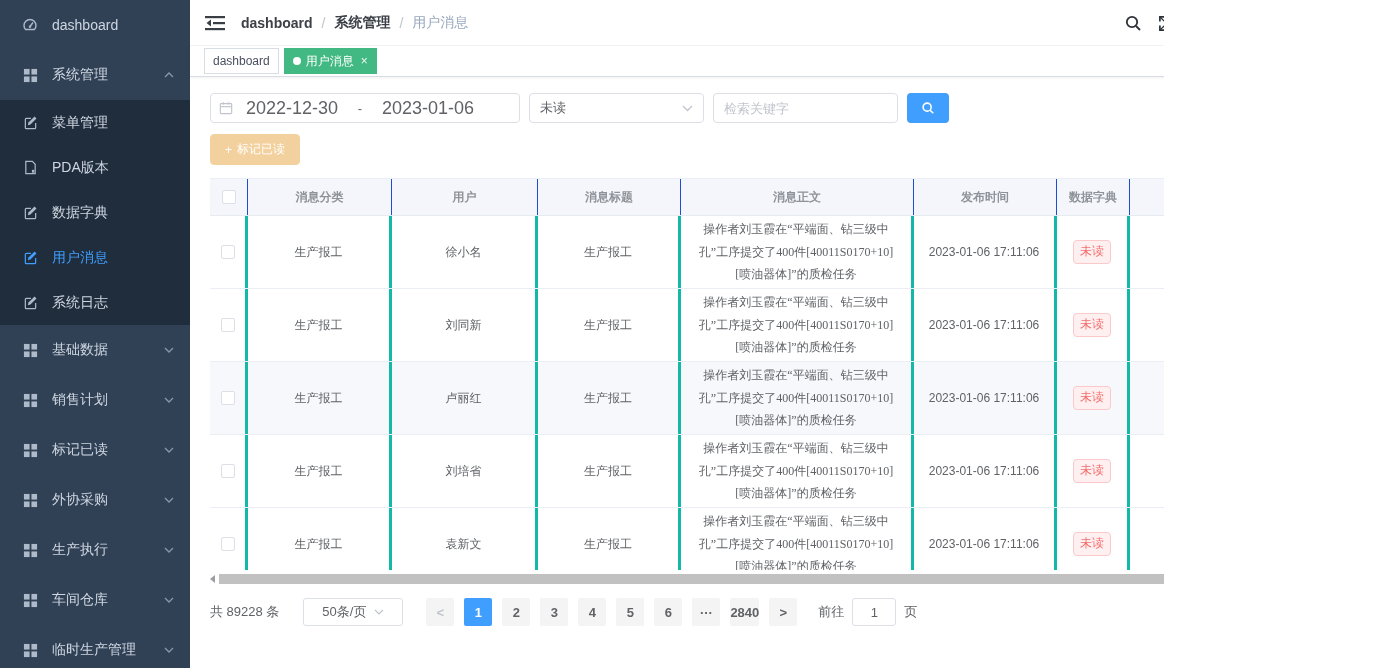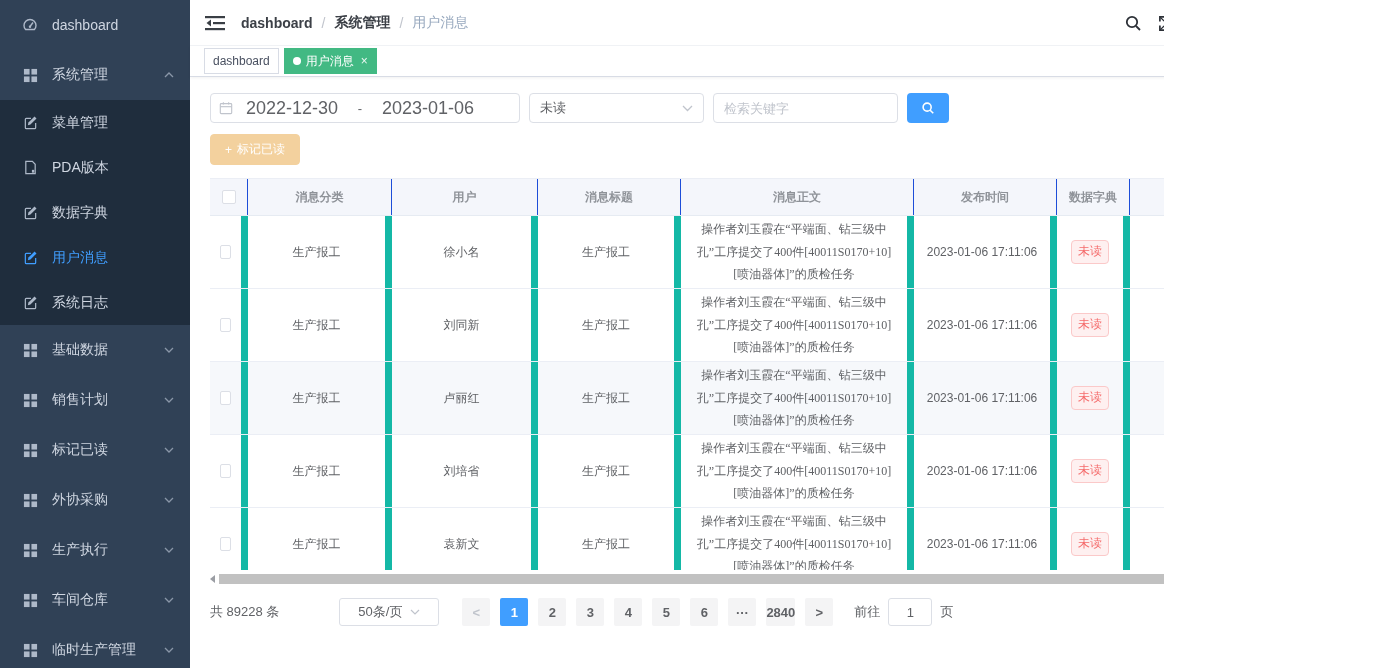--- a/index.html
+++ b/index.html
@@ -67,7 +67,7 @@
   .t-row { display:flex; height:73px; border-bottom:1px solid #ebeef5; background:#fff; }
   .t-row.stripe { background:#f6f8fb; }
   .t-cell { display:flex; align-items:center; justify-content:center; text-align:center; color:#606266;
-            padding:0 10px; line-height:1.9; border-right:7px solid #14b8a6; overflow:hidden; }
+            padding:0 10px; line-height:1.9; border-right:3px solid #14b8a6; overflow:hidden; }
   .t-cell:last-child { border-right:none; }
   .c0 { width:38px; } .c1 { width:144px; } .c2 { width:146px; } .c3 { width:143px; }
   .c4 { width:233px;font-family:Liberation Serif, serif; } .c5 { width:143px; } .c6 { width:73px; } .c7 { width:143px; } .c8 { flex:1; }

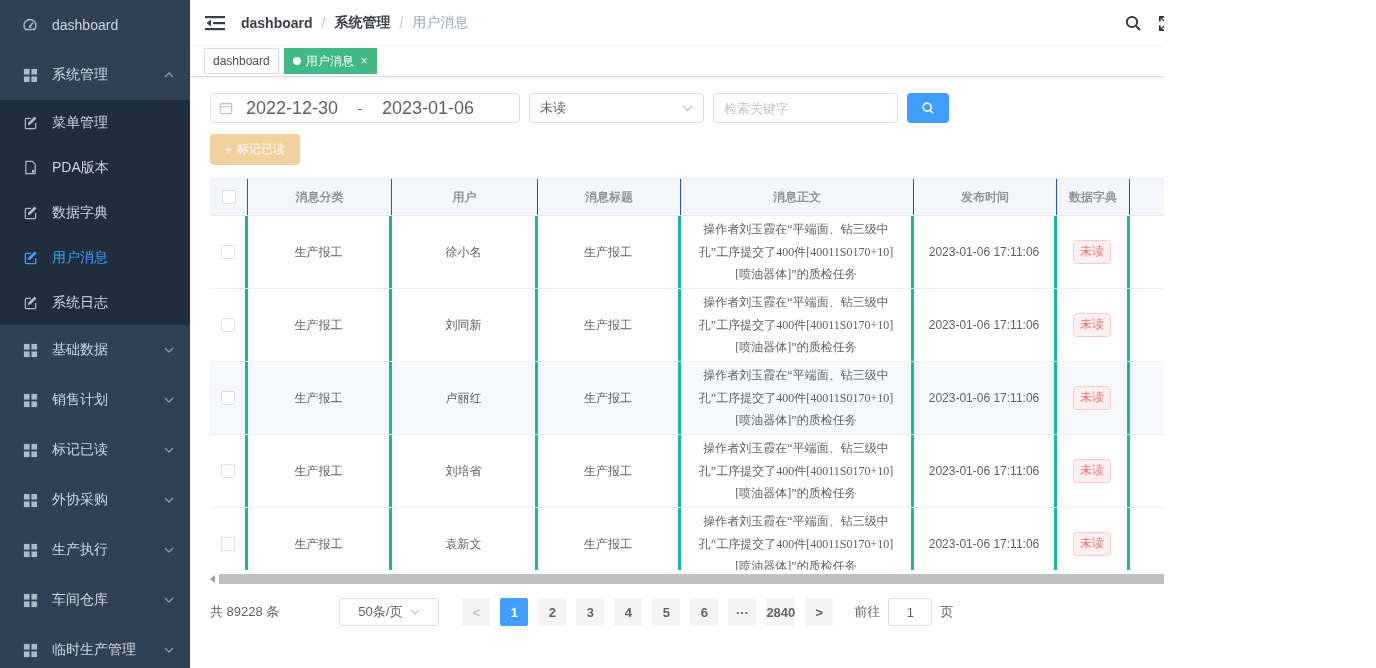--- a/index.html
+++ b/index.html
@@ -88,7 +88,7 @@
   
   .pagination { margin-top:14px; display:flex; align-items:center; font-size:13px; color:#606266; }
   .pg-total { margin-right:24px; }
-  .pg-size { width:100px; height:28px; border:1px solid #dcdfe6; border-radius:3px; display:flex; align-items:center; justify-content:center; gap:8px; color:#606266; cursor:pointer; margin-right:18px; background:#fff;margin-left:36px; }
+  .pg-size { width:100px; height:28px; border:1px solid #dcdfe6; border-radius:3px; display:flex; align-items:center; justify-content:center; gap:8px; color:#606266; cursor:pointer; margin-right:18px; background:#fff; }
   .pg-btn { min-width:28px; height:28px; margin:0 5px; background:#f4f4f5; border:none; border-radius:2px;
             color:#606266; font-size:13px; font-weight:700; display:flex; align-items:center; justify-content:center; cursor:pointer; font-family:inherit; }
   .pg-btn.active { background:#409eff; color:#fff; }

